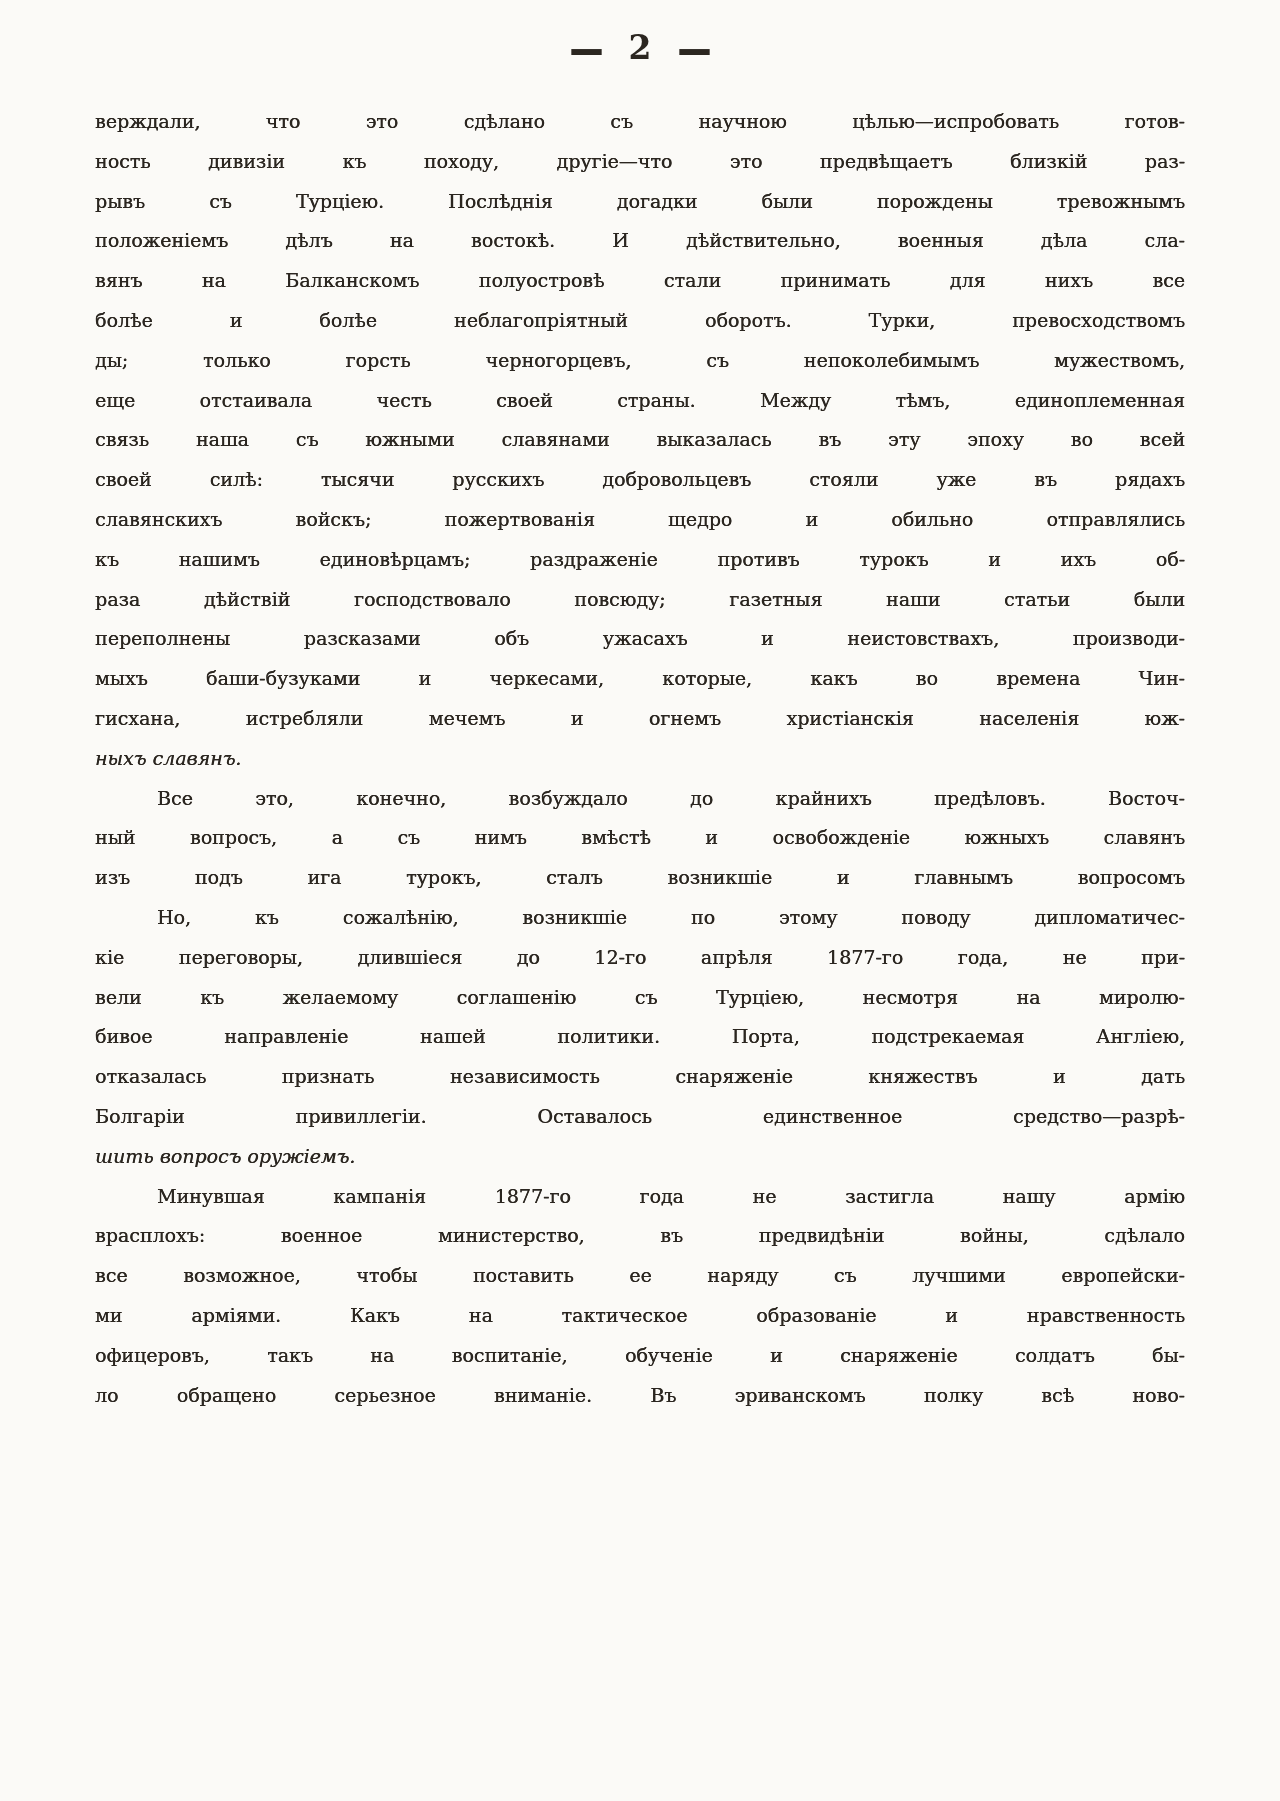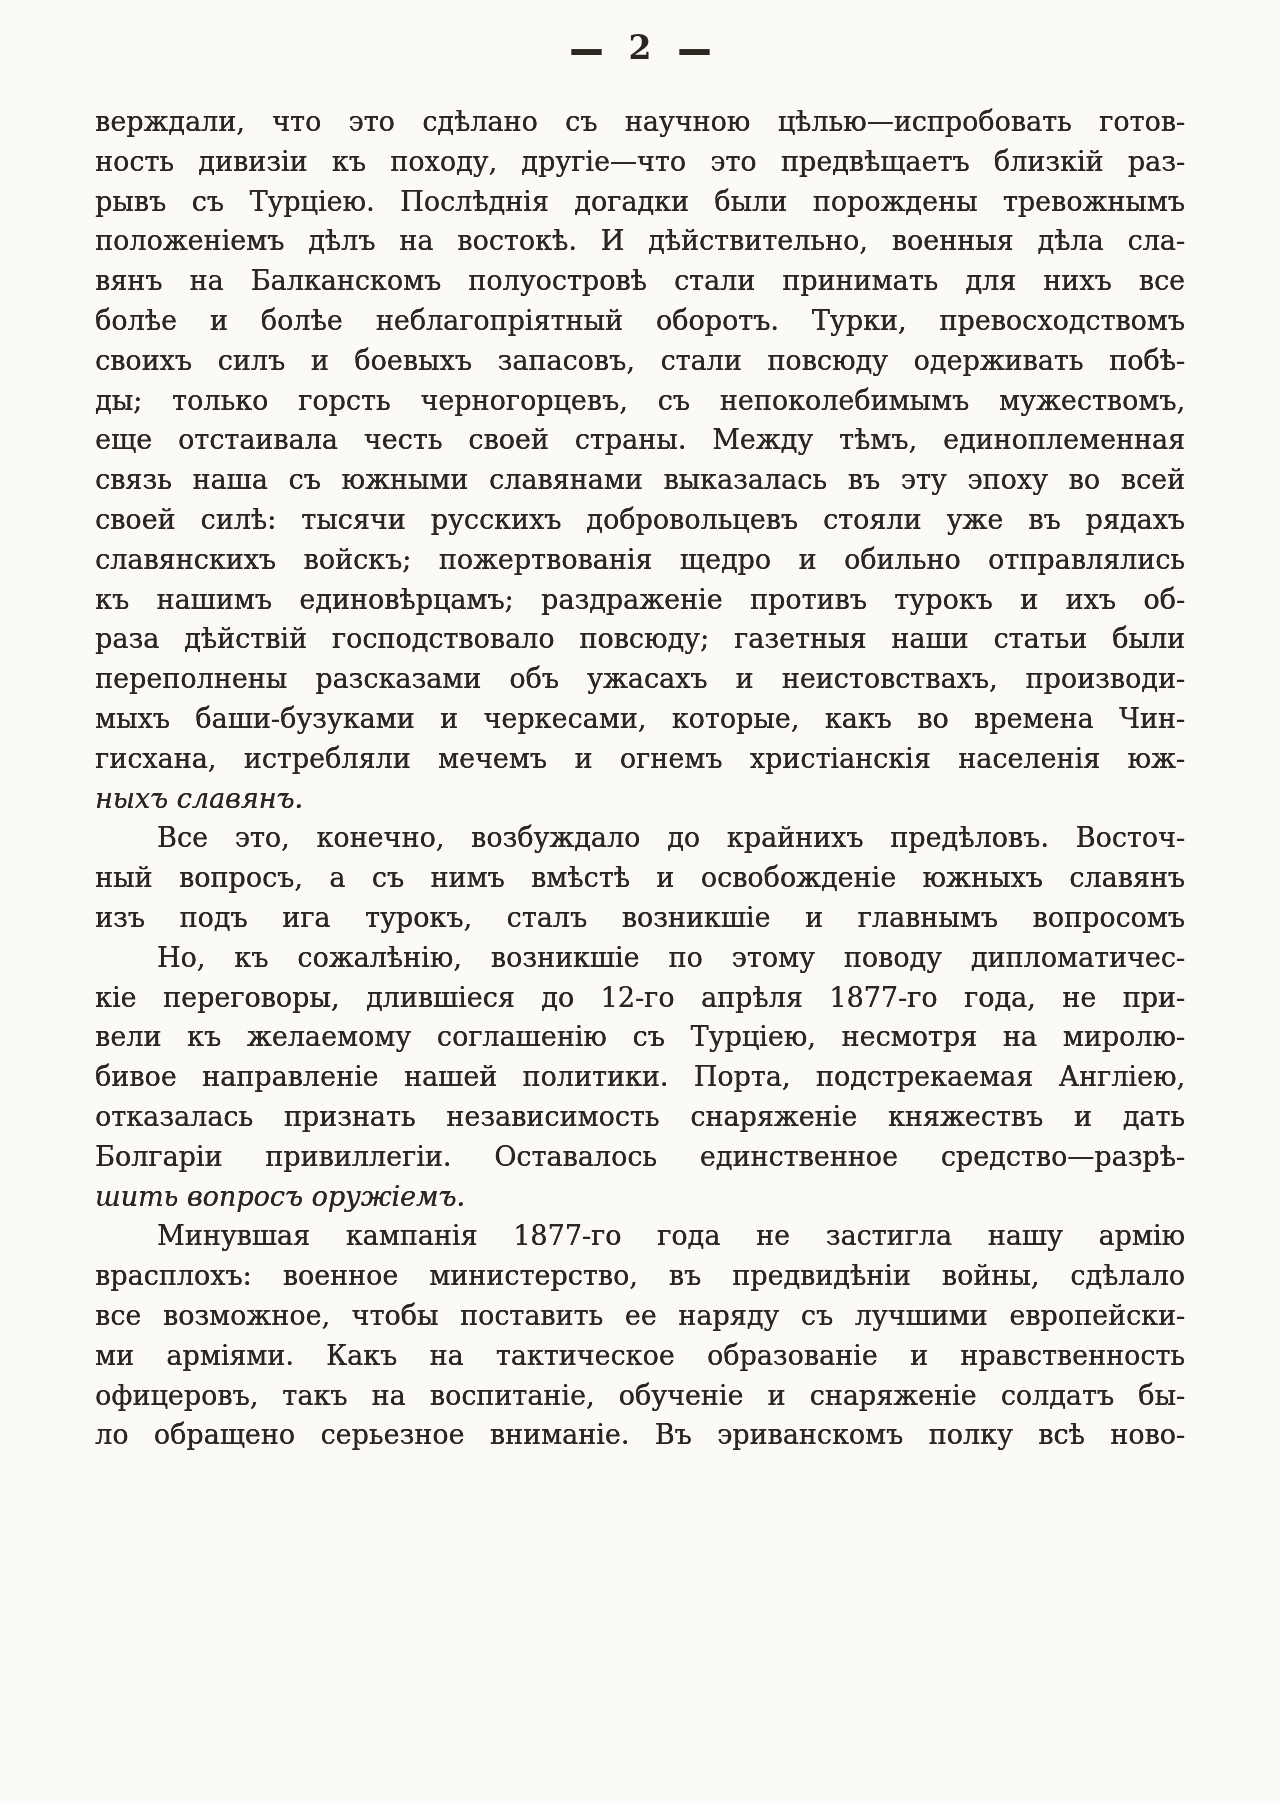--- a/index.html
+++ b/index.html
@@ -41,7 +41,7 @@
   }
   .text-block {
     margin: 34px 95px 0 95px;
-    font-size: 27px;
+    font-size: 19px;
     line-height: 39.8px;
     text-shadow: 0.3px 0 0 currentColor; 
   }

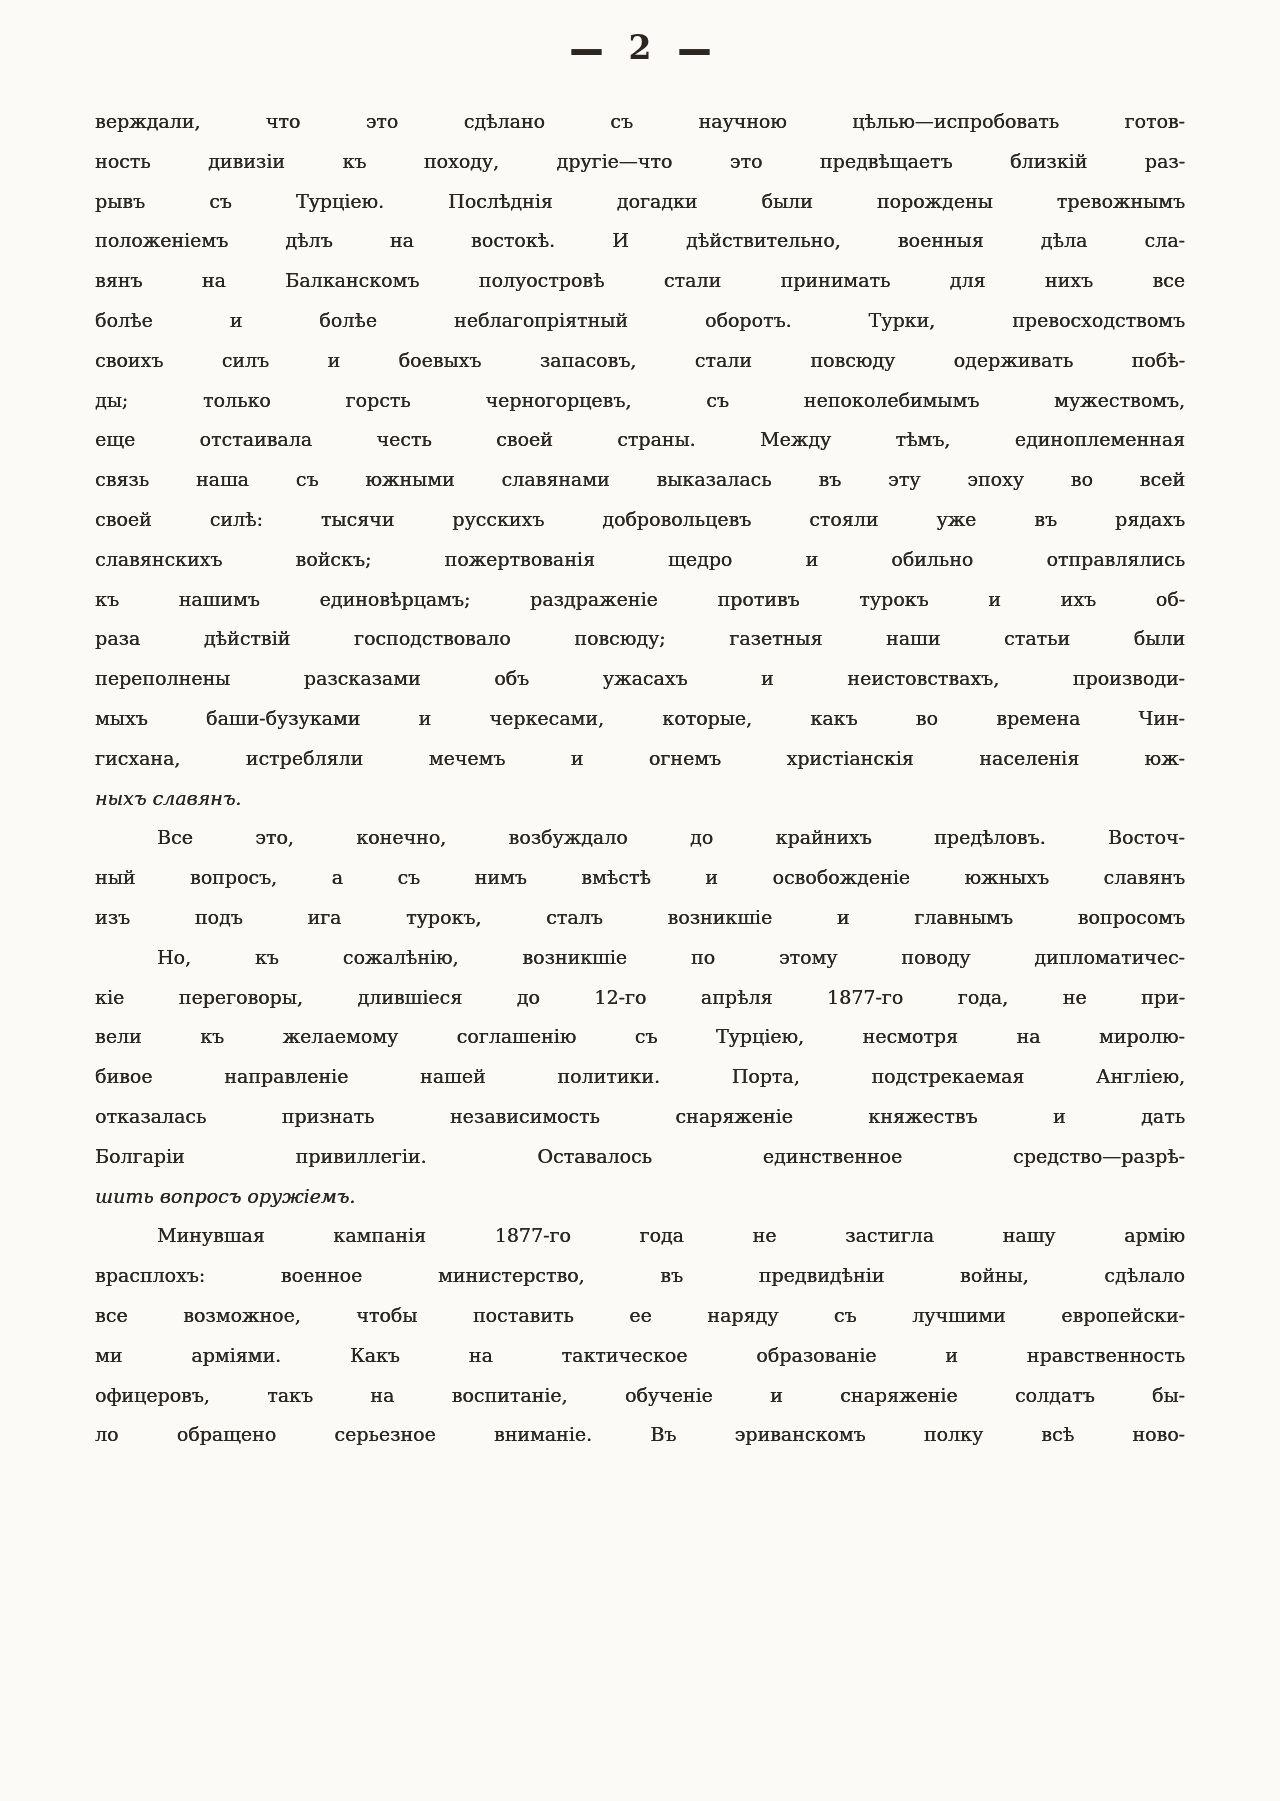--- a/index.html
+++ b/index.html
@@ -74,7 +74,6 @@
       <div class="line">положеніемъ дѣлъ на востокѣ. И дѣйствительно, военныя дѣла сла-</div>
       <div class="line">вянъ на Балканскомъ полуостровѣ стали принимать для нихъ все</div>
       <div class="line">болѣе и болѣе неблагопріятный оборотъ. Турки, превосходствомъ</div>
-      <div class="line">своихъ силъ и боевыхъ запасовъ, стали повсюду одерживать побѣ-</div>
       <div class="line">ды; только горсть черногорцевъ, съ непоколебимымъ мужествомъ,</div>
       <div class="line">еще отстаивала честь своей страны. Между тѣмъ, единоплеменная</div>
       <div class="line">связь наша съ южными славянами выказалась въ эту эпоху во всей</div>

